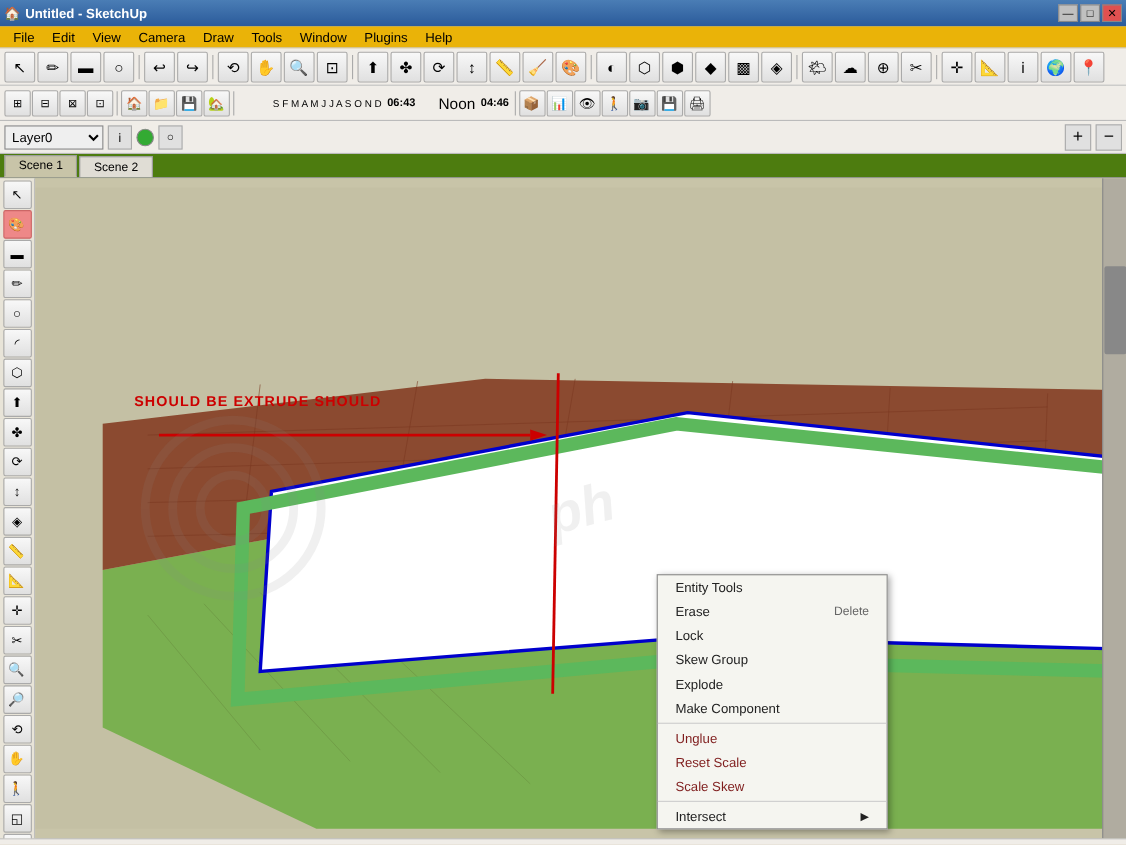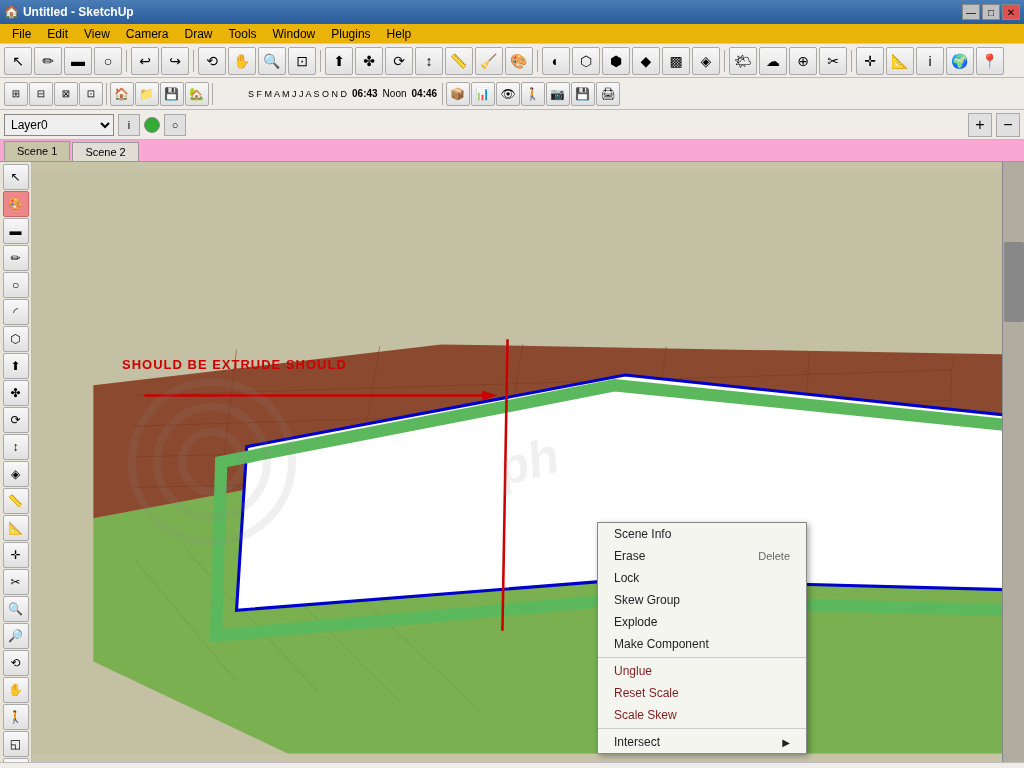--- a/index.html
+++ b/index.html
@@ -275,7 +275,7 @@
   <div style="font-size:10px; display:flex; align-items:center; gap:1px; padding:0 2px;">
     <span style="font-size:9px;margin-left:30px;">S F M A M J J A S O N D</span>
     <span style="margin-left:4px; font-size:10px; font-weight:bold;">06:43</span>
-    <span style="margin-left:4px; font-size:10px;">Noon</span>
+    <span style="margin-left:20px; font-size:14px;">Noon</span>
     <span style="margin-left:4px; font-size:10px; font-weight:bold;">04:46</span>
   </div>
   <div class="tool-separator"></div>

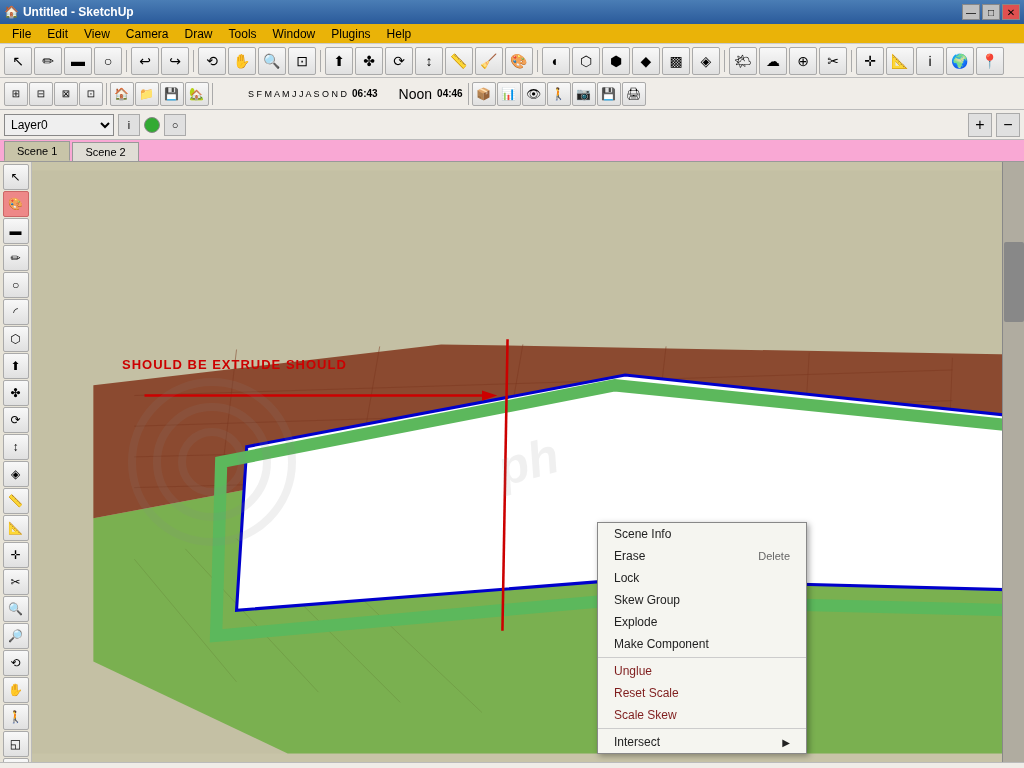--- a/index.html
+++ b/index.html
@@ -76,7 +76,7 @@
       border-bottom: 1px solid #bbb;
     }
     #layer-select {
-      height: 22px; font-size: 12px; border: 1px solid #888; padding: 0 2px; width: 110px;
+      height: 22px; font-size: 12px; border: 1px solid #888; padding: 0 2px; width: 90px;
     }
     .layer-tool { width: 22px; height: 22px; background: #e0e0e0; border: 1px solid #aaa; display: flex; align-items: center; justify-content: center; cursor: pointer; font-size: 11px; }
 

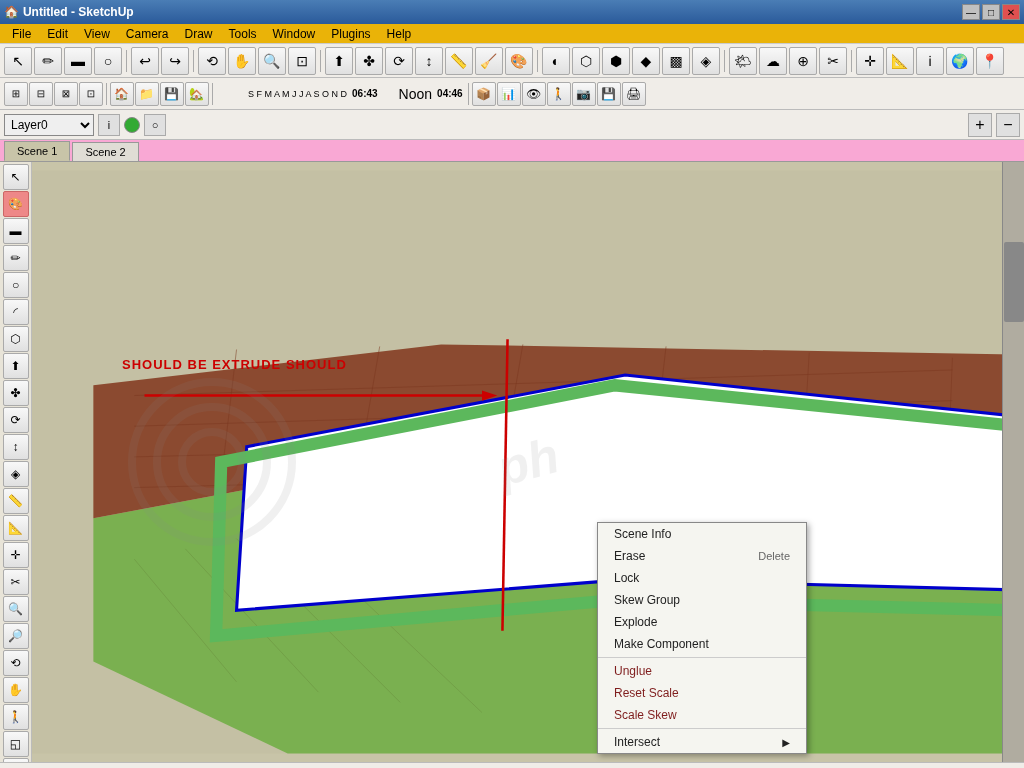--- a/index.html
+++ b/index.html
@@ -114,7 +114,7 @@
 
     
     #tabs {
-      background: #f9a8d4;
+      background: #4d7c0f;
       height: 22px;
       display: flex;
       align-items: flex-end;

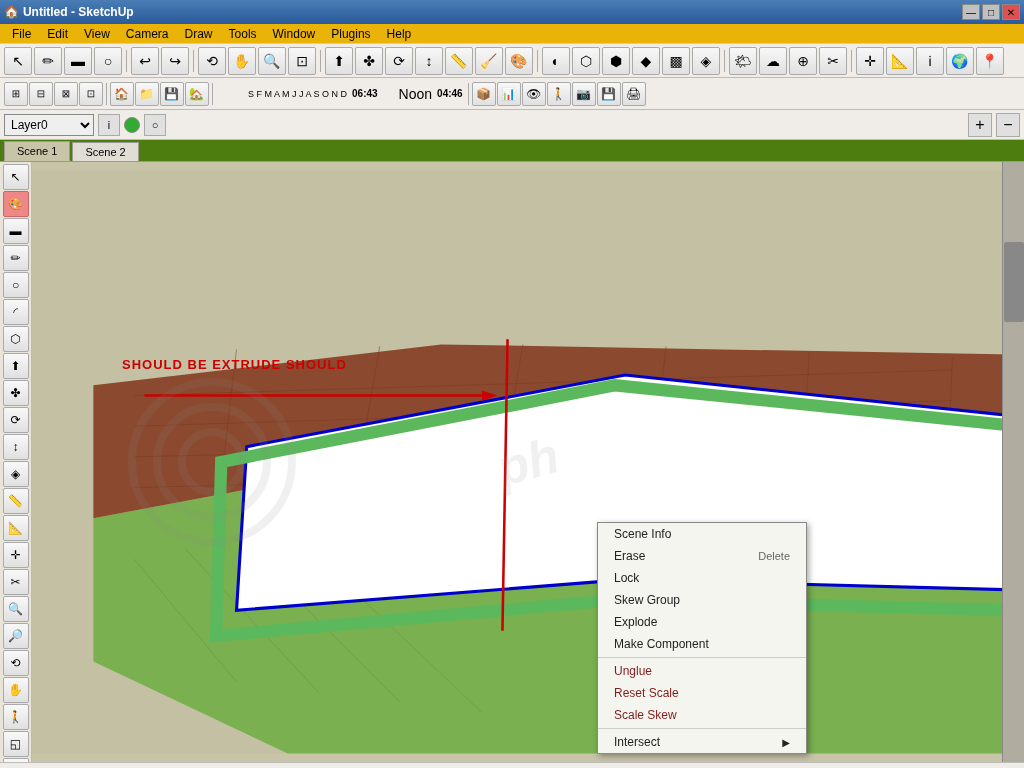--- a/index.html
+++ b/index.html
@@ -391,7 +391,7 @@
     
     <div id="context-menu">
       <div class="ctx-item">
-        <span>Scene Info</span>
+        <span>Entity Tools</span>
       </div>
       <div class="ctx-item">
         <span>Erase</span>

